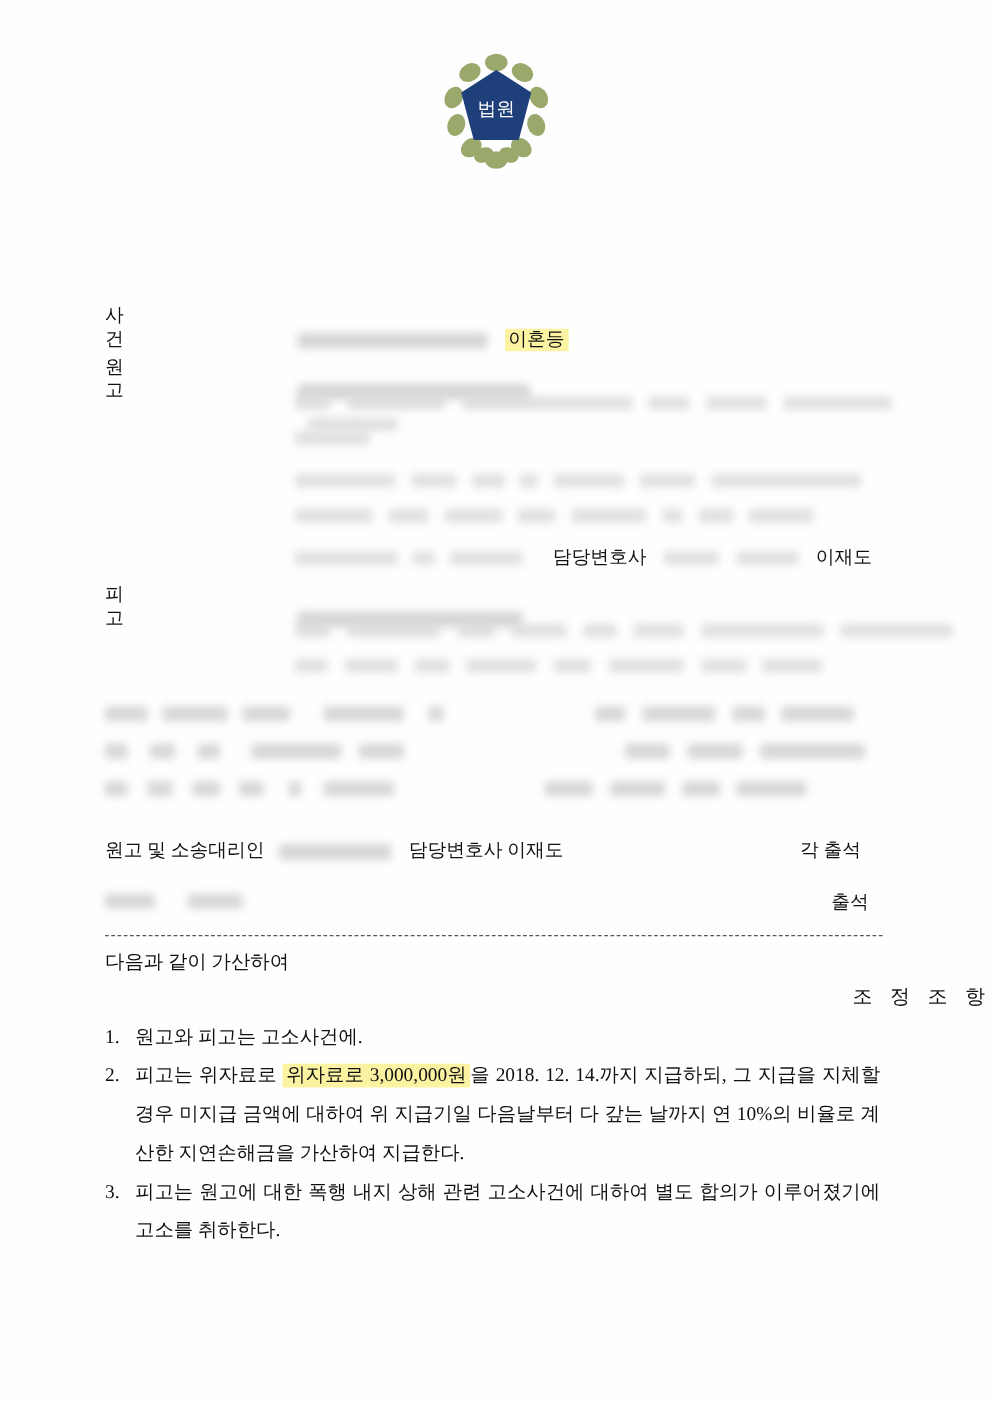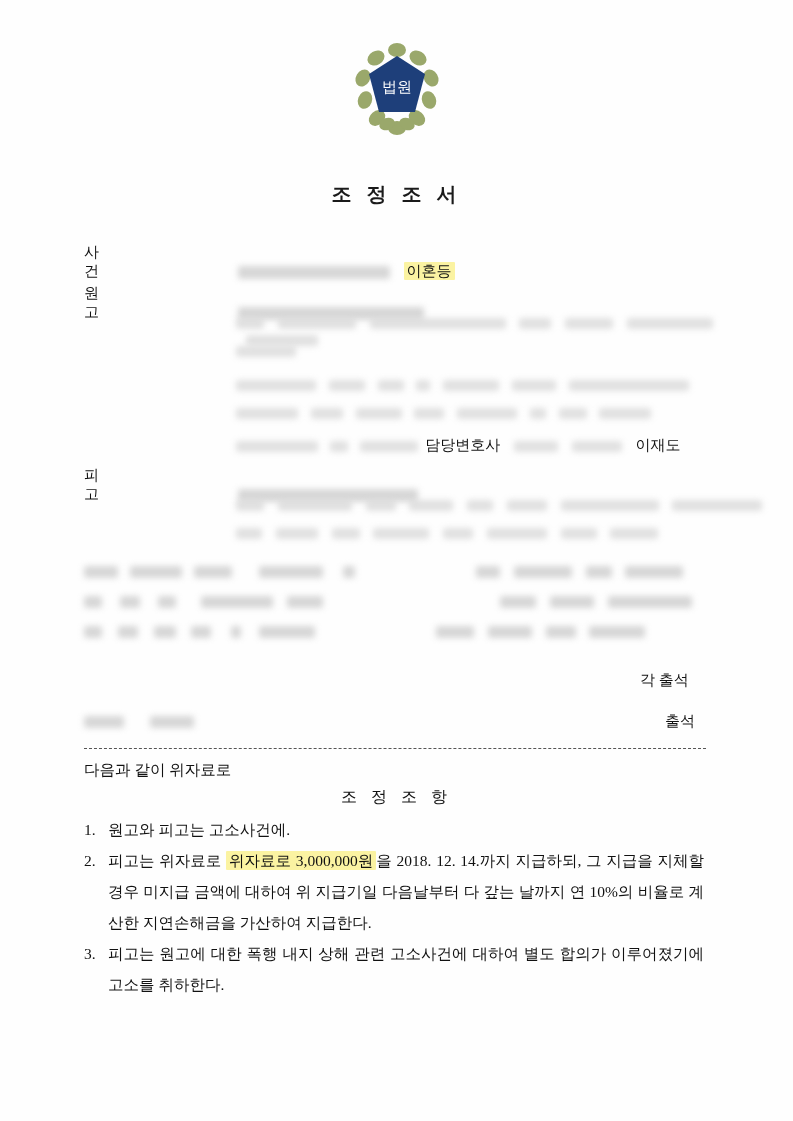--- a/index.html
+++ b/index.html
@@ -164,7 +164,6 @@
   </div>
 
   <div class="title-block">
-    <div class="title-sub">조 정 조 서</div>
   </div>
 
   <div class="field" style="top:284px; left:84px;">

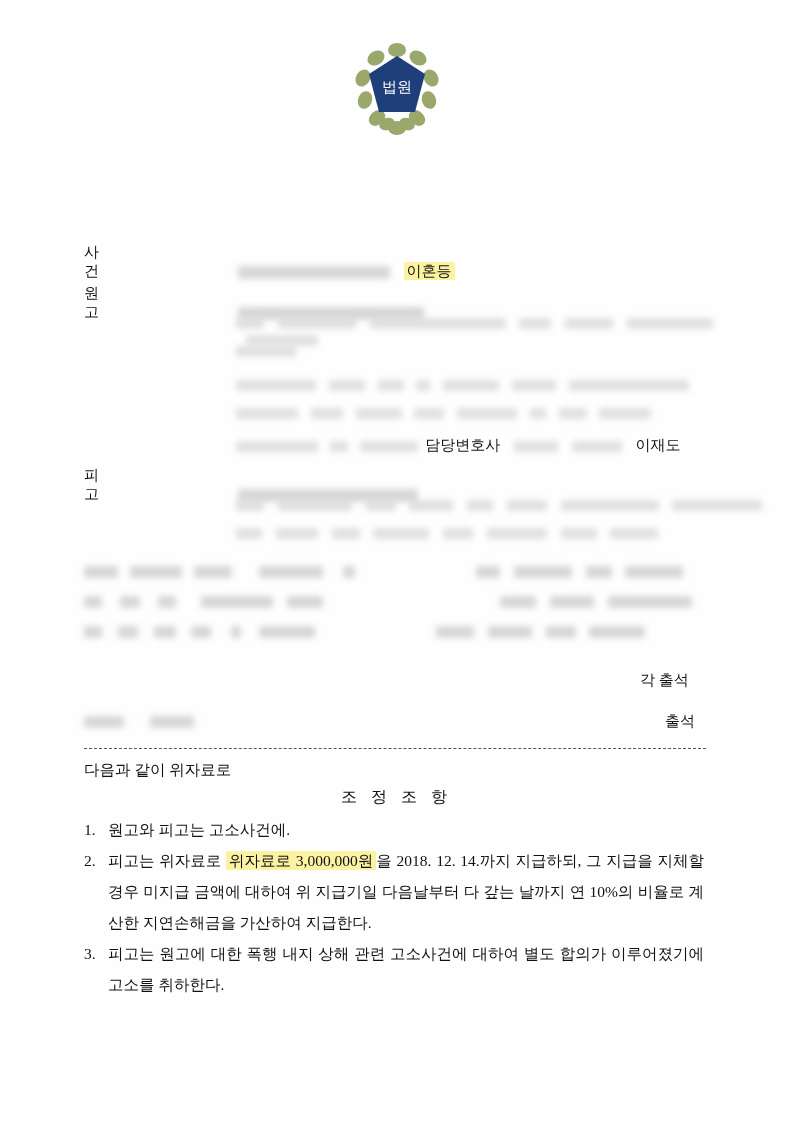--- a/index.html
+++ b/index.html
@@ -214,7 +214,7 @@
     <span class="blur light" style="width:82px;height:11px;"></span>
     <span class="blur light" style="width:18px;height:11px;margin-left:8px;"></span>
     <span class="blur light" style="width:58px;height:11px;margin-left:8px;"></span>
-    <span style="margin-left:4px;">담당변호사</span>
+    <span style="margin-left:21px;">담당변호사</span>
     <span class="blur light" style="width:44px;height:11px;margin-left:10px;"></span>
     <span class="blur light" style="width:50px;height:11px;margin-left:10px;"></span>
     <span style="margin-left:10px;">이재도</span>

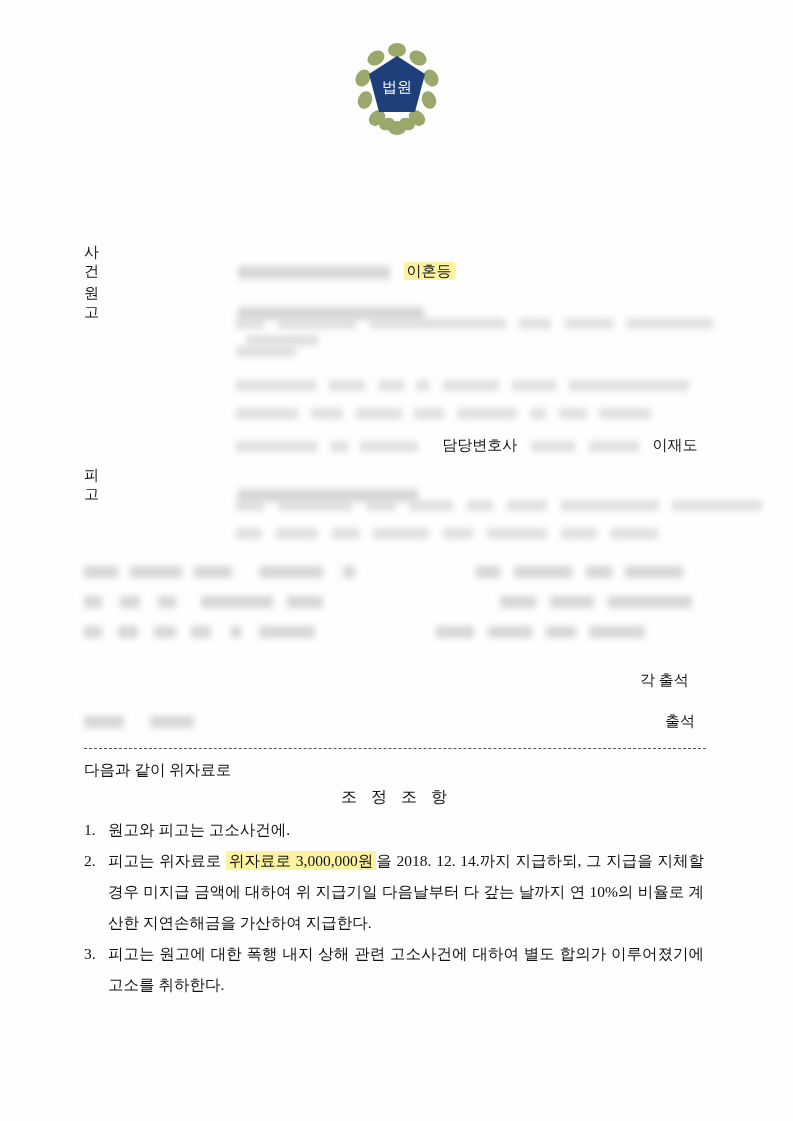--- a/index.html
+++ b/index.html
@@ -288,6 +288,11 @@
     <span class="blur" style="width:56px;height:12px;margin-left:10px;"></span>
   </div>
 
+  <div class="field" style="top:671px; left:84px;">
+    <span>원고 및 소송대리인</span>
+    <span class="blur" style="width:90px;height:13px;margin-left:8px;"></span>
+    <span style="margin-left:10px;">담당변호사 이재도</span>
+  </div>
   <div class="right-note" style="top:671px; left:640px;">각 출석</div>
 
   <div class="field" style="top:712px; left:84px;">

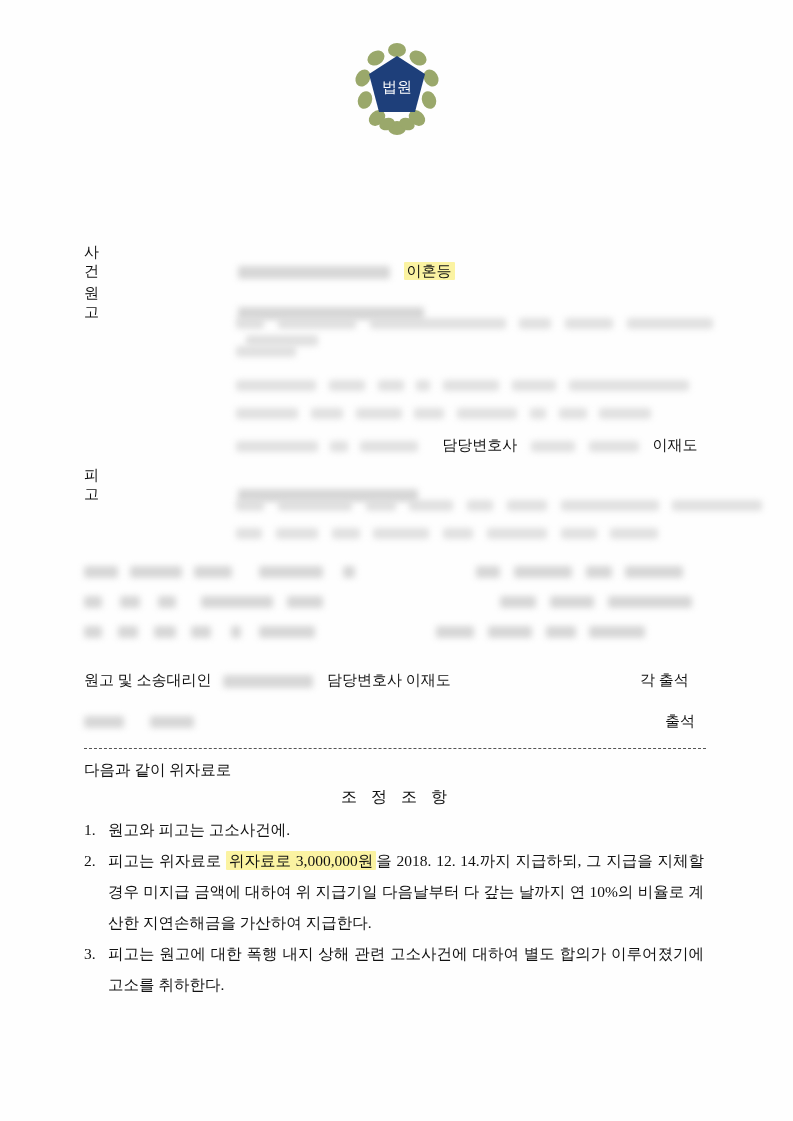--- a/index.html
+++ b/index.html
@@ -303,7 +303,7 @@
 
   <div class="dashed" style="top:748px;"></div>
 
-  <div class="body-text" style="top:755px; left:84px;">다음과 같이 위자료로</div>
+  <div class="body-text" style="top:755px; left:84px;">다음과 같이 가산하여</div>
 
   <div class="center-head" style="top:787px;">조 정 조 항</div>
 

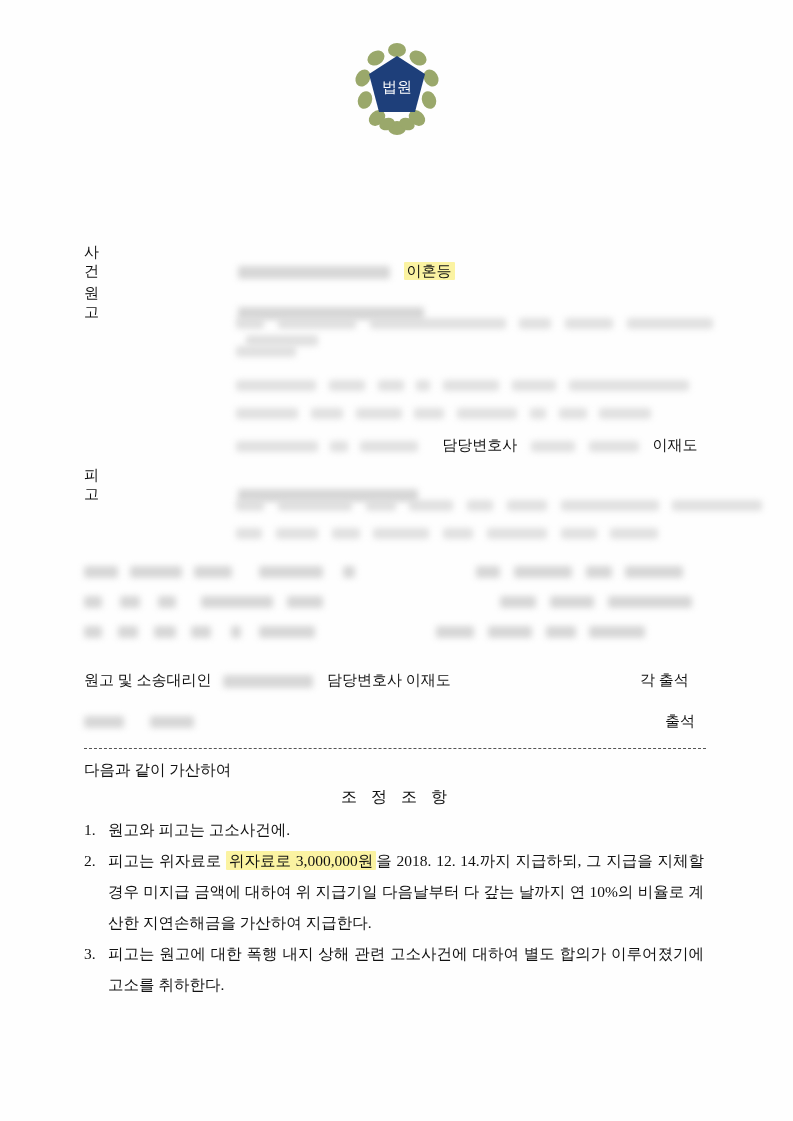--- a/index.html
+++ b/index.html
@@ -126,7 +126,7 @@
     position: absolute;
     left: 0;
     width: 793px;
-    text-align: center;
+    text-align: right;
     font-size: 16px;
     letter-spacing: 5px;
   }

